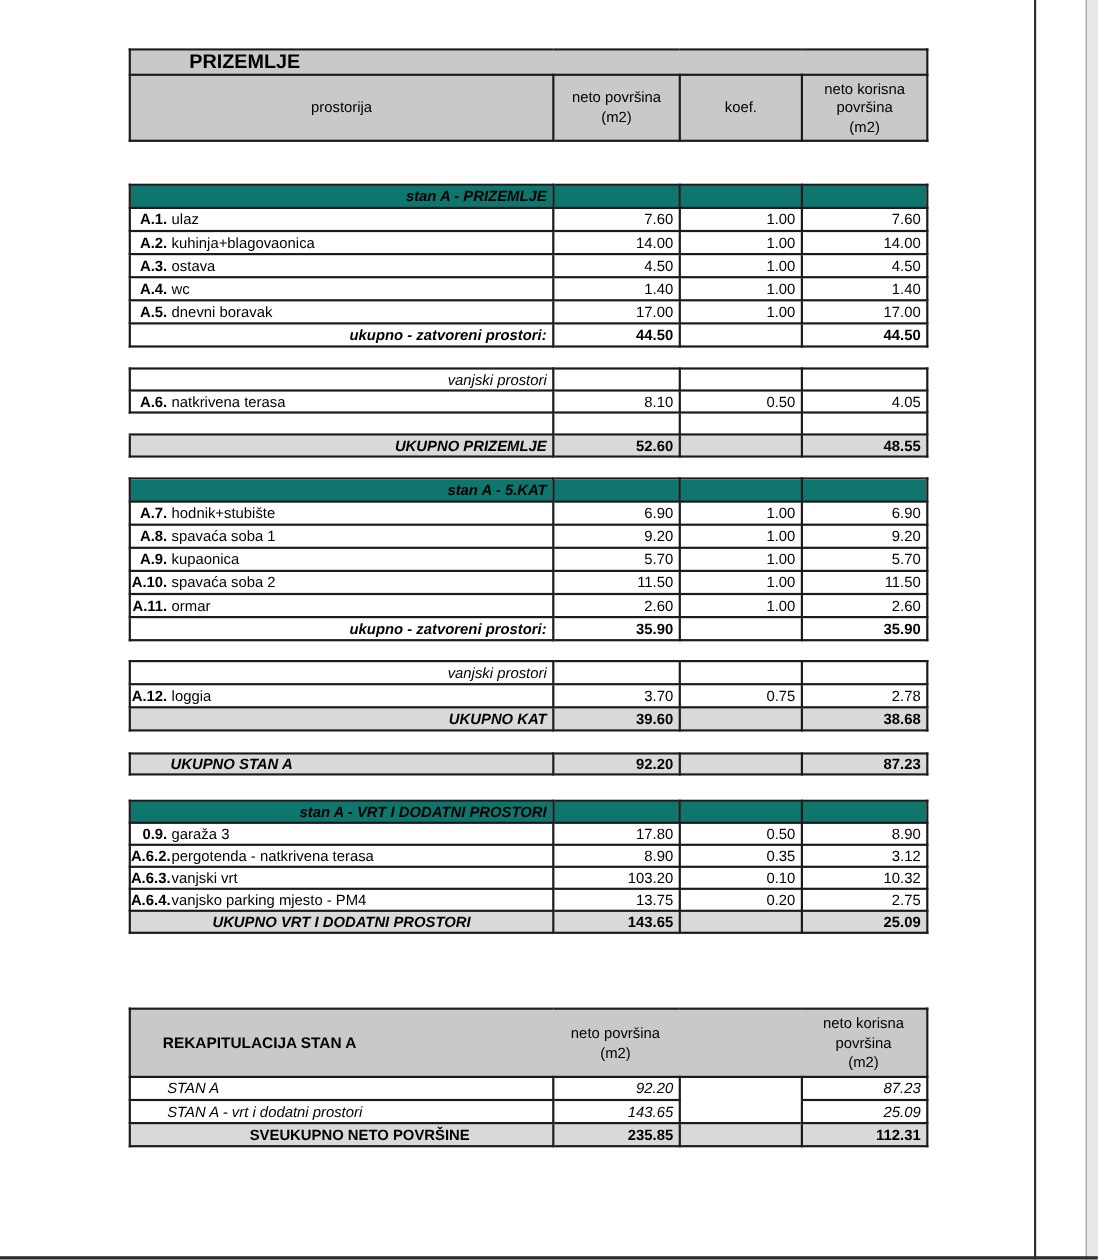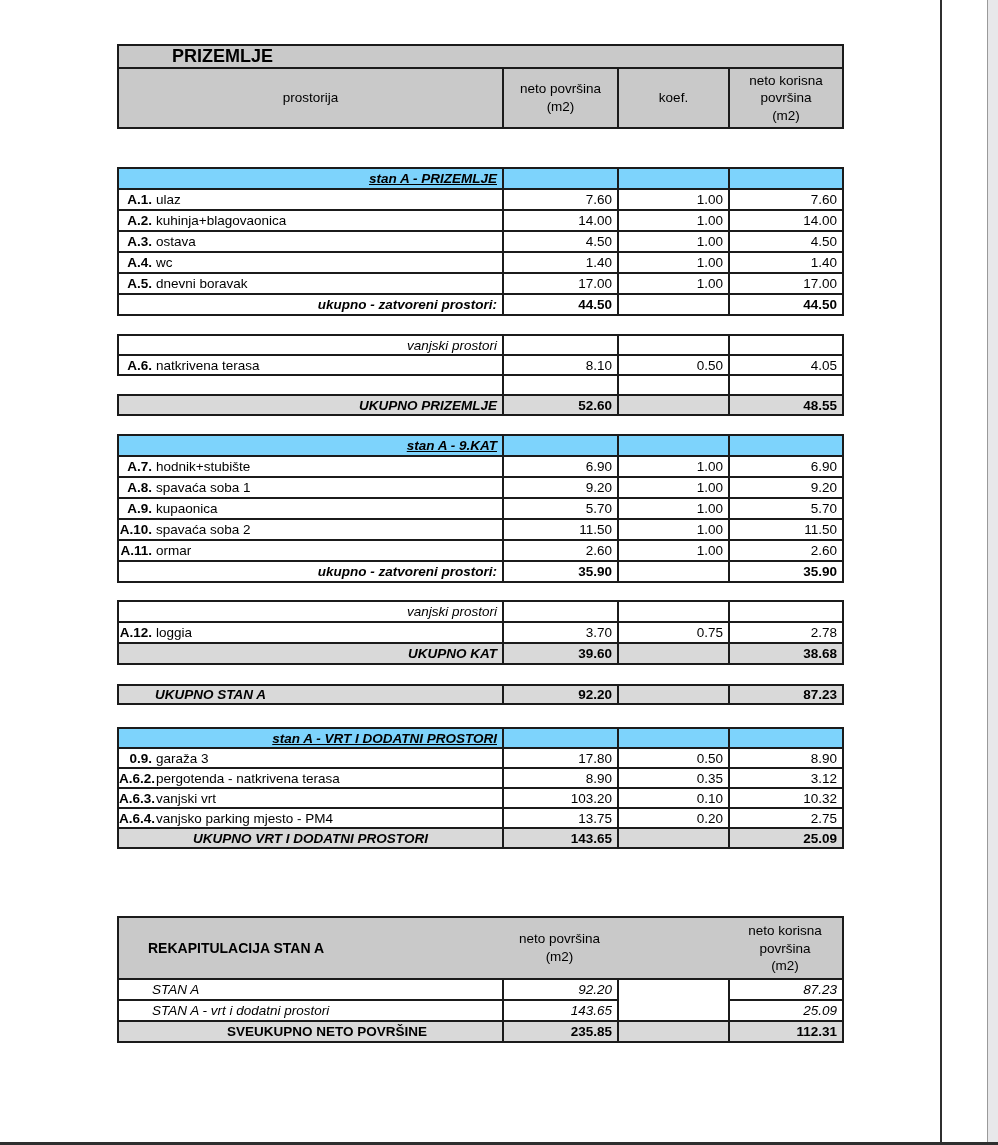--- a/index.html
+++ b/index.html
@@ -31,7 +31,7 @@
   .prefix{display:inline-block;width:33px;min-width:33px;text-align:right;font-weight:bold;}
   .rname{margin-left:4px;}
   
-  tr.section td{background:#7dd3fc;text-decoration:underline;}
+  tr.section td{background:#0f766e;}
   tr.section td.seclab{font-weight:bold;font-style:italic;text-align:right;padding-right:5px;}
   tr.section-plain td{background:#ffffff;}
   tr.section-plain td.seclab{font-style:italic;text-align:right;padding-right:5px;}

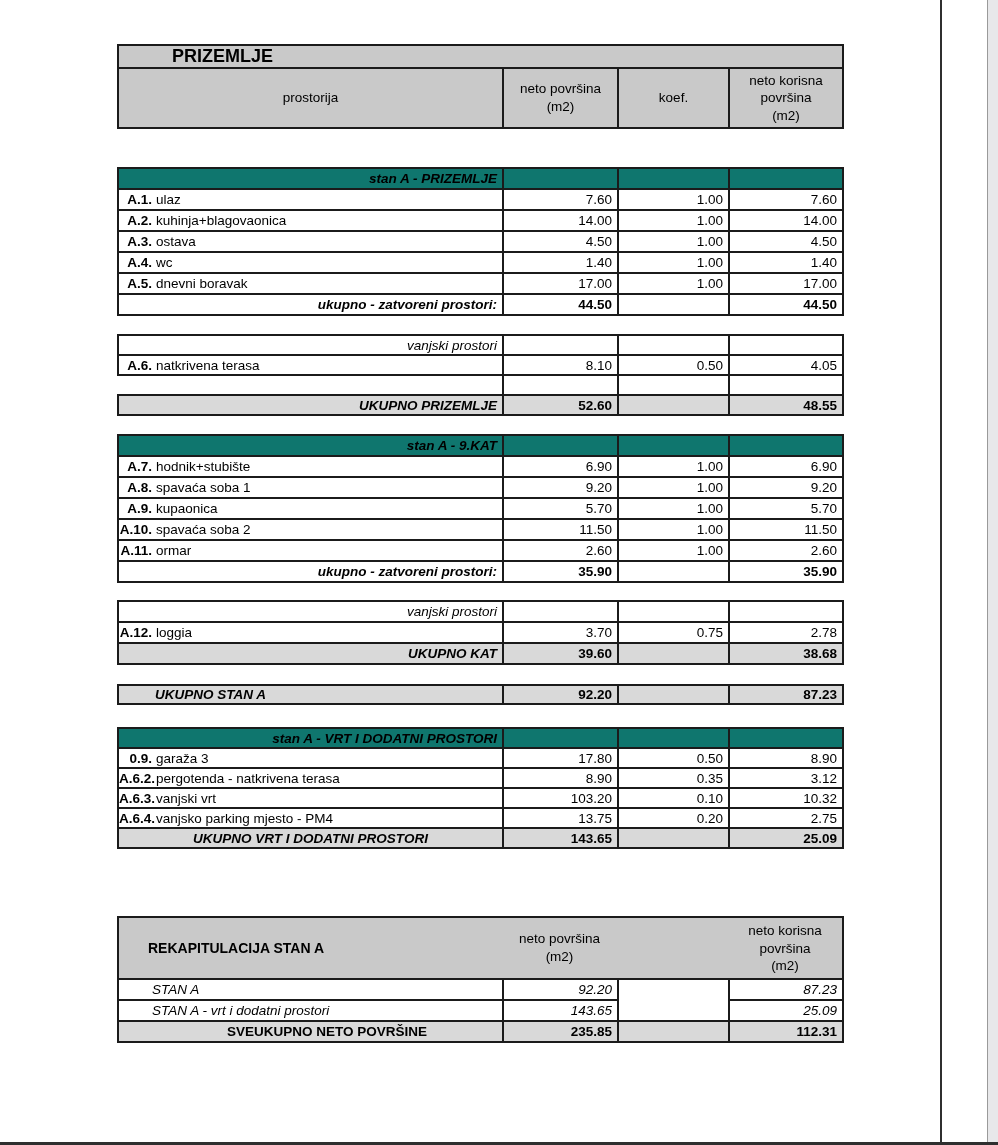--- a/index.html
+++ b/index.html
@@ -223,7 +223,7 @@
     </colgroup>
   <tbody>
       <tr class="section">
-        <td class="lab seclab">stan A - 9.KAT</td>
+        <td class="lab seclab">stan A - 5.KAT</td>
         <td class="val"></td>
         <td class="val"></td>
         <td class="val"></td>

